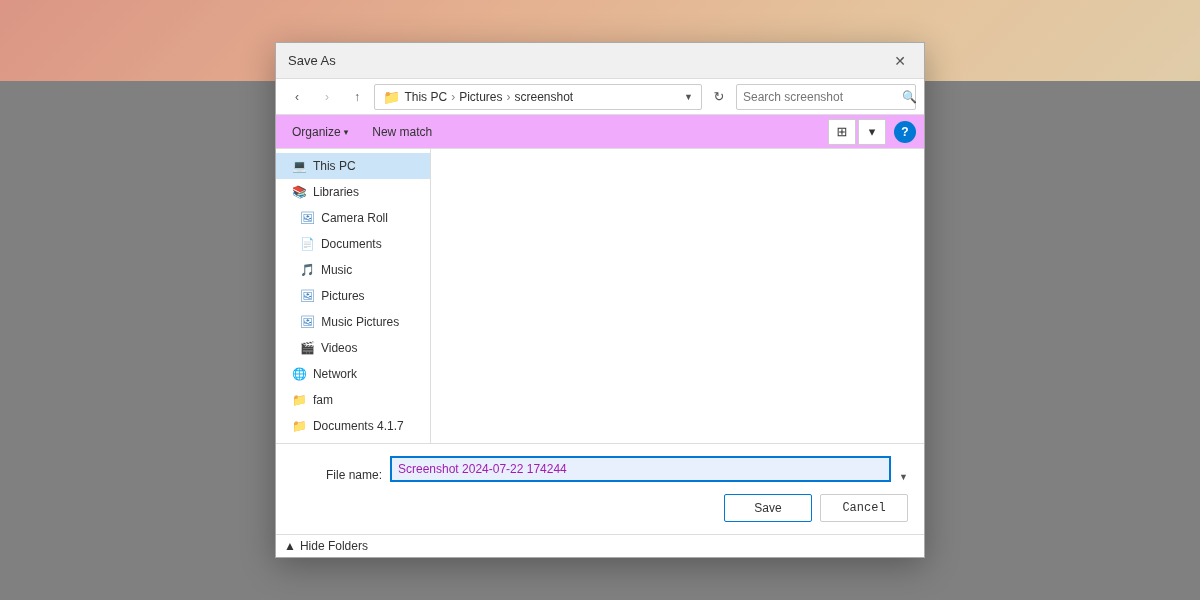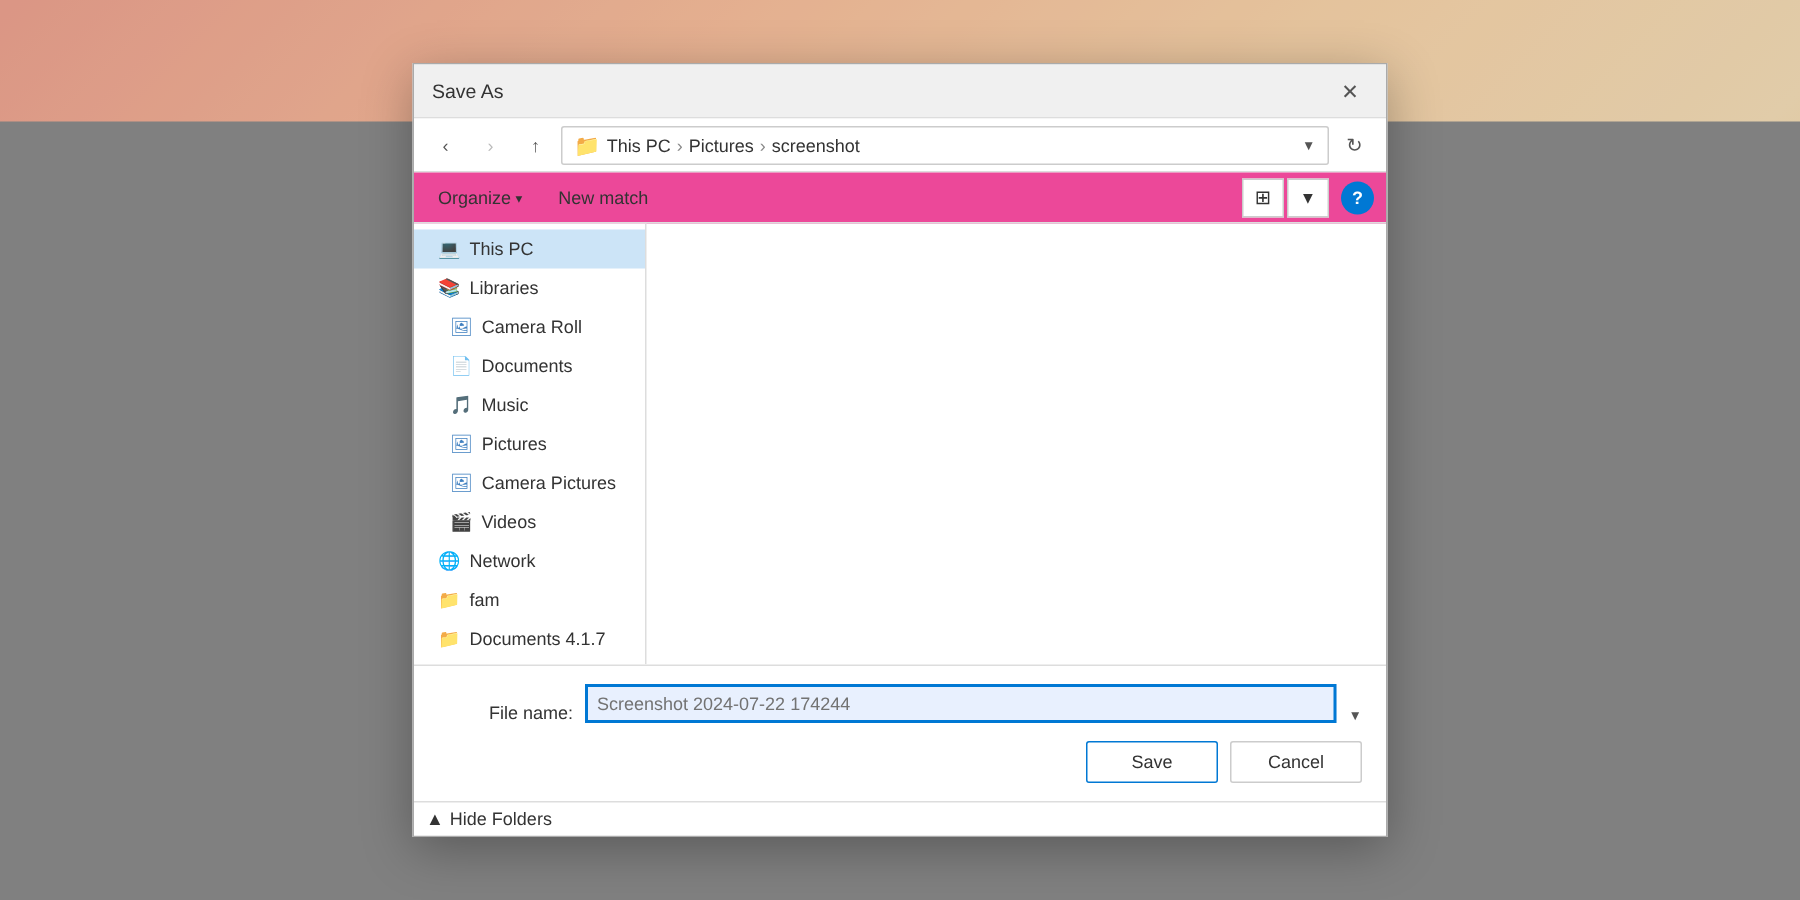--- a/index.html
+++ b/index.html
@@ -518,6 +518,10 @@
           <span style="font-size:9px; color:#555;">▼</span>
         </div>
         <button class="breadcrumb-refresh-btn">↻</button>
+        <div class="search-box">
+          <input class="search-input" type="text" placeholder="Search screenshot" style="">
+          <span class="search-icon">🔍</span>
+        </div>
       </div>
 
       <div class="dialog-toolbar">

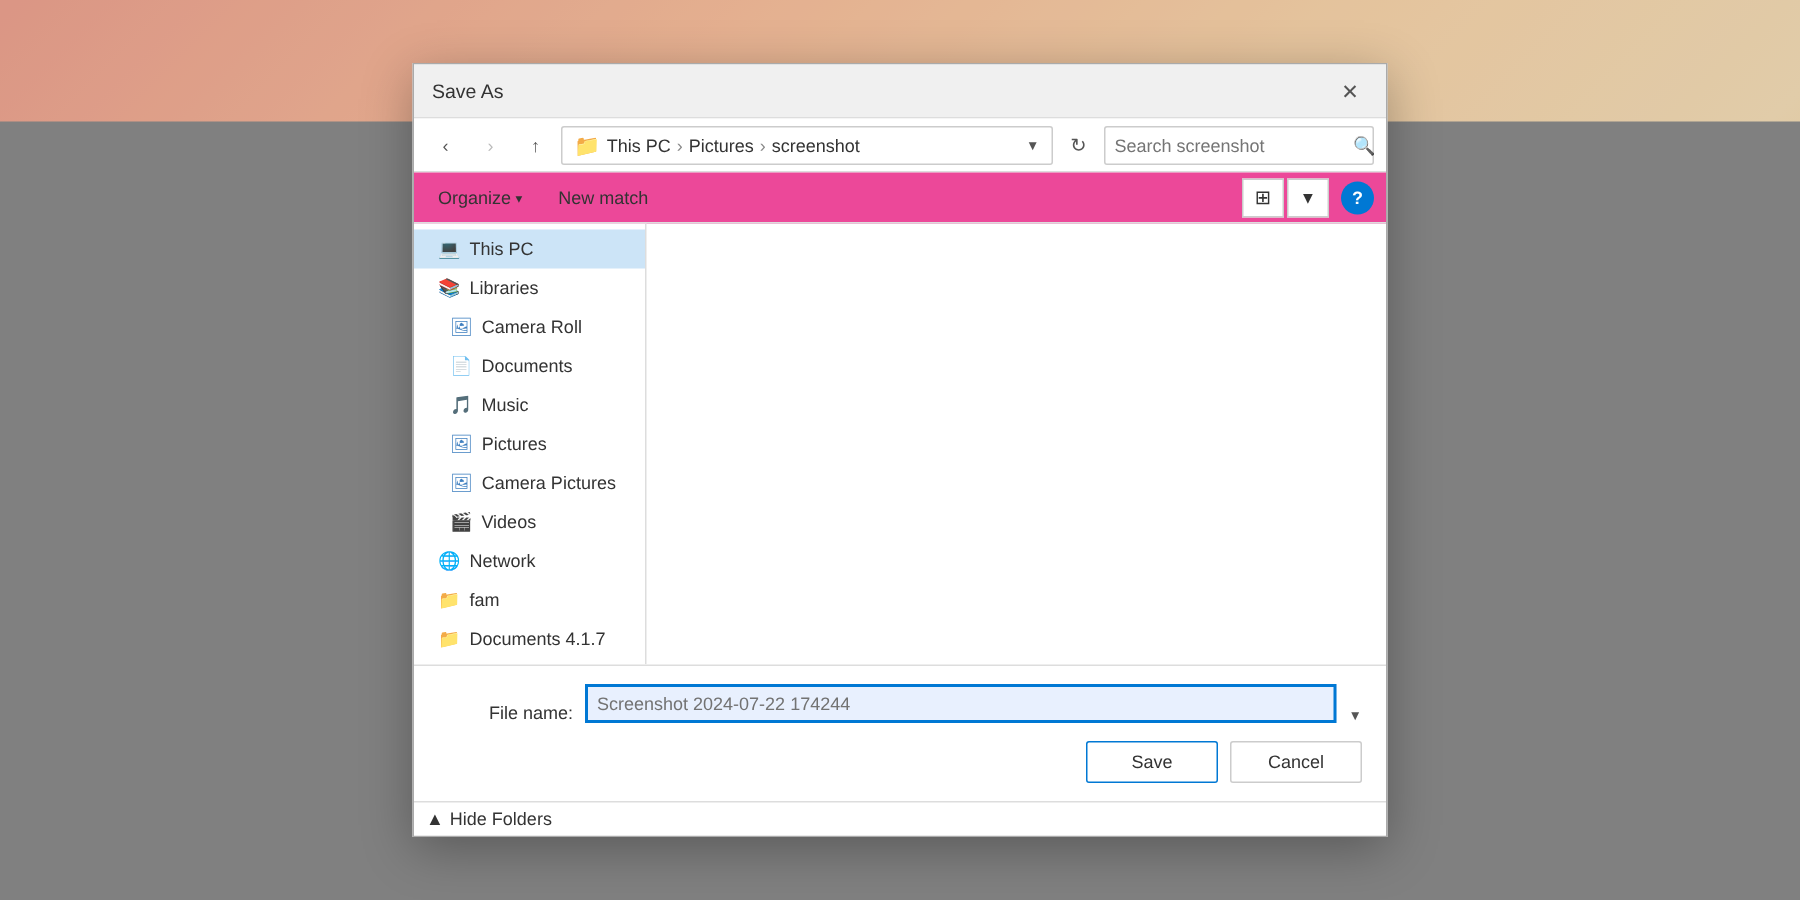--- a/index.html
+++ b/index.html
@@ -257,7 +257,7 @@
       padding: 4px 8px;
       border-bottom: 1px solid #ddd;
       height: 34px;
-      background: #ec4899;
+      background: #f0abfc;
       gap: 8px;
     }
     .organize-btn {

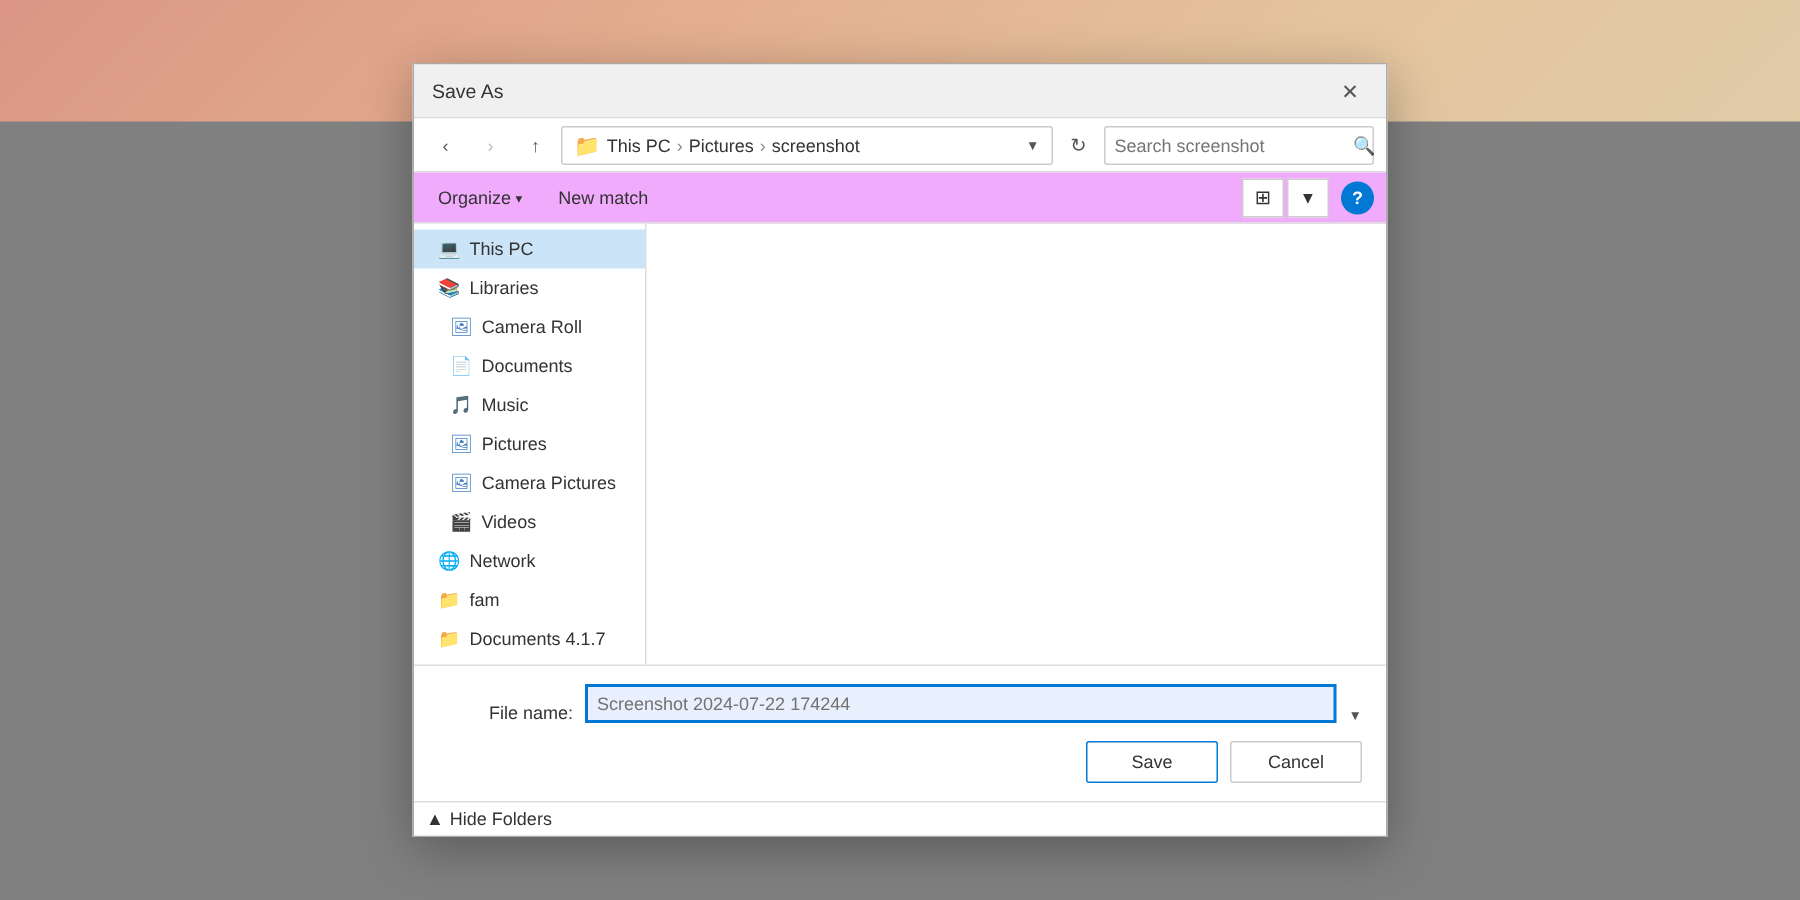--- a/index.html
+++ b/index.html
@@ -566,7 +566,7 @@
           </div>
           <div class="sidebar-item has-indent">
             <span class="folder-blue">🖼</span>
-            <span>Camera Pictures</span>
+            <span>Music Pictures</span>
           </div>
           <div class="sidebar-item has-indent">
             <span class="folder-blue">🎬</span>

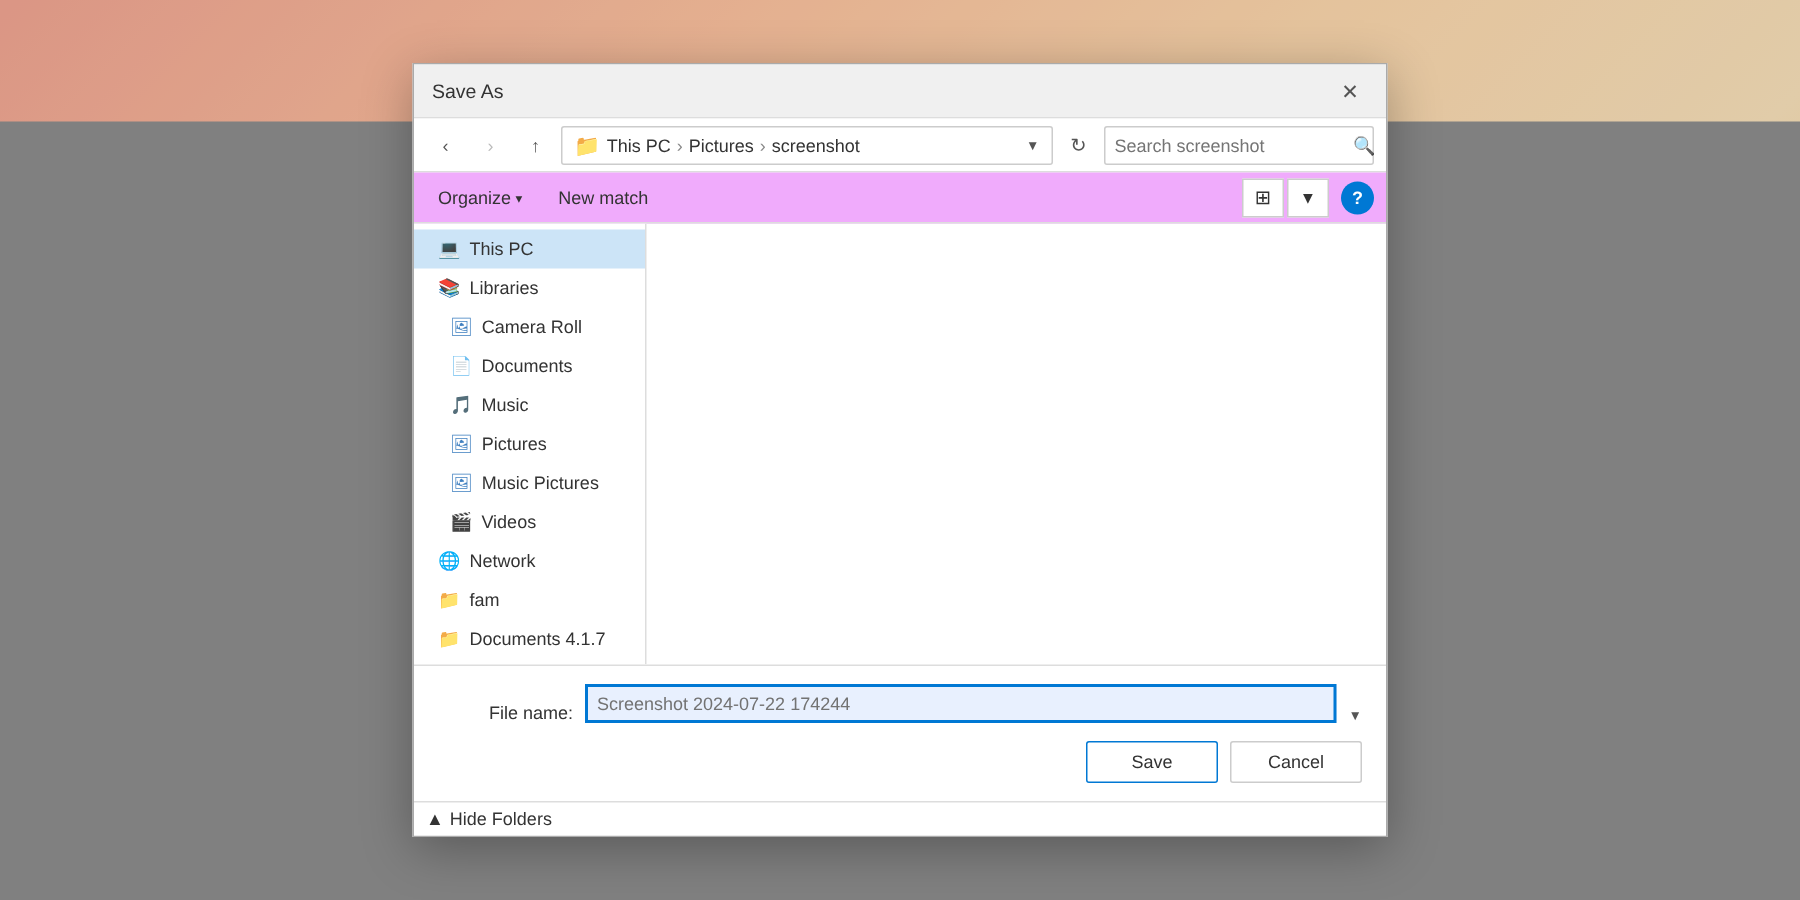--- a/index.html
+++ b/index.html
@@ -382,7 +382,7 @@
       font-size: 12px;
       outline: none;
       background: #e8f0fe;
-      color: #737373;
+      color: #a21caf;
     }
     .select-wrapper {
       flex: 1;

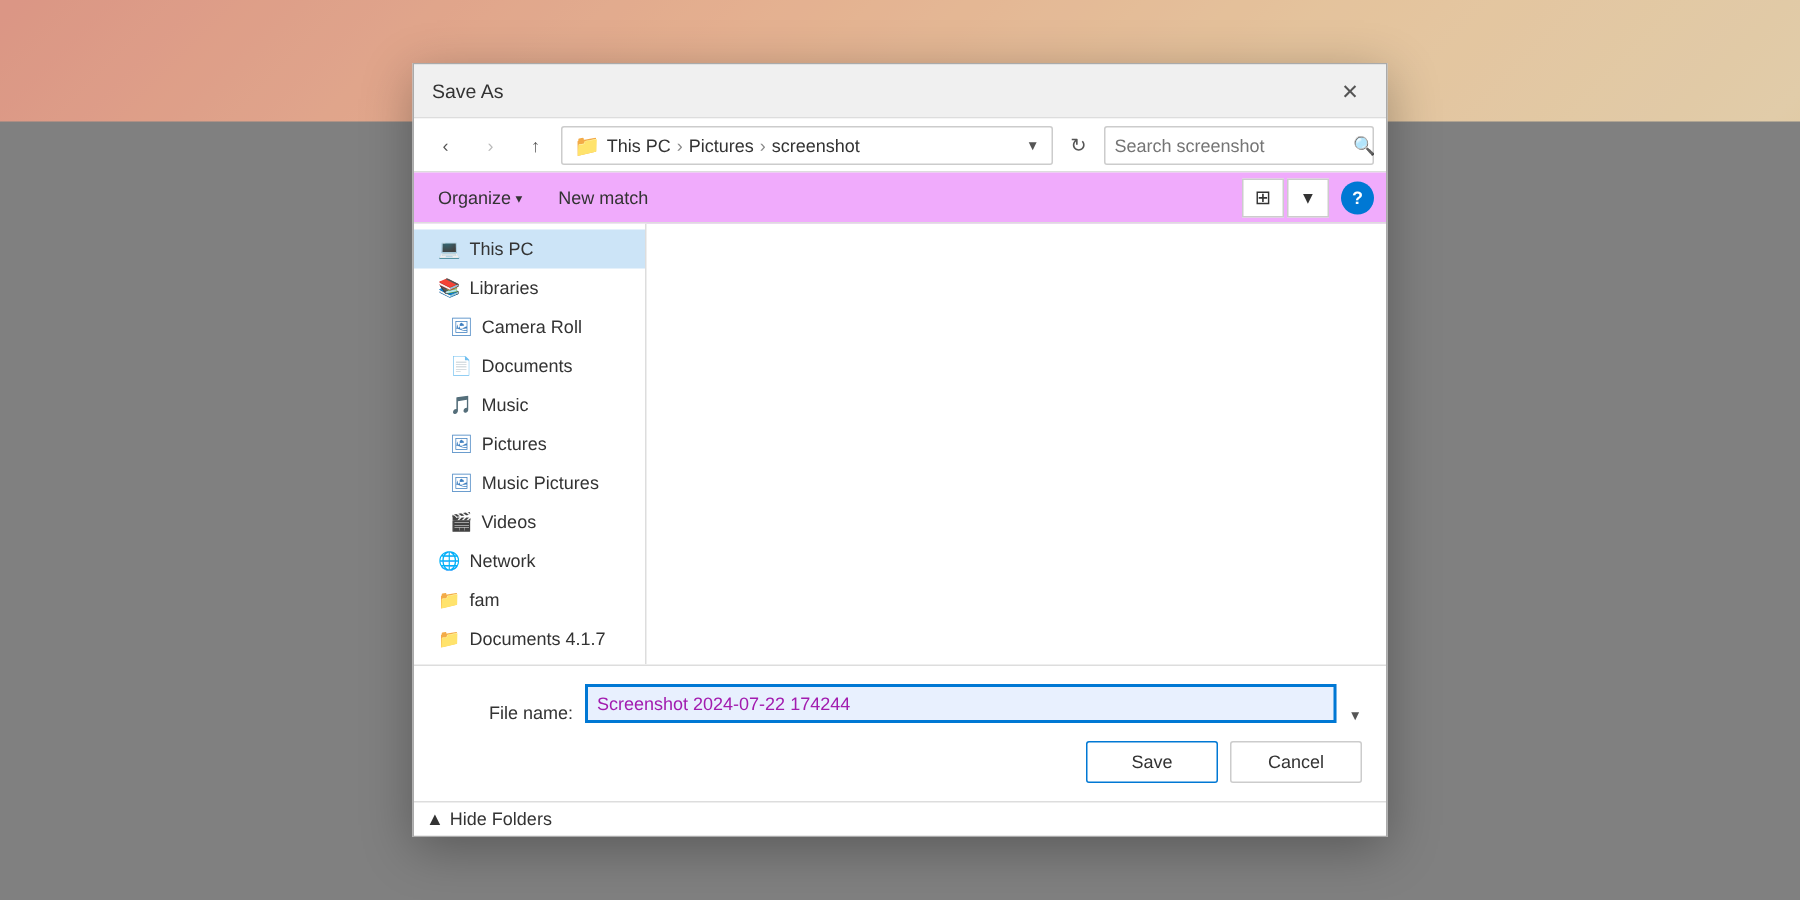--- a/index.html
+++ b/index.html
@@ -435,6 +435,7 @@
       cursor: pointer;
       font-size: 12px;
       border-radius: 2px;
+      font-family: Liberation Mono, monospace;
     }
 
     .hide-folders-row {

